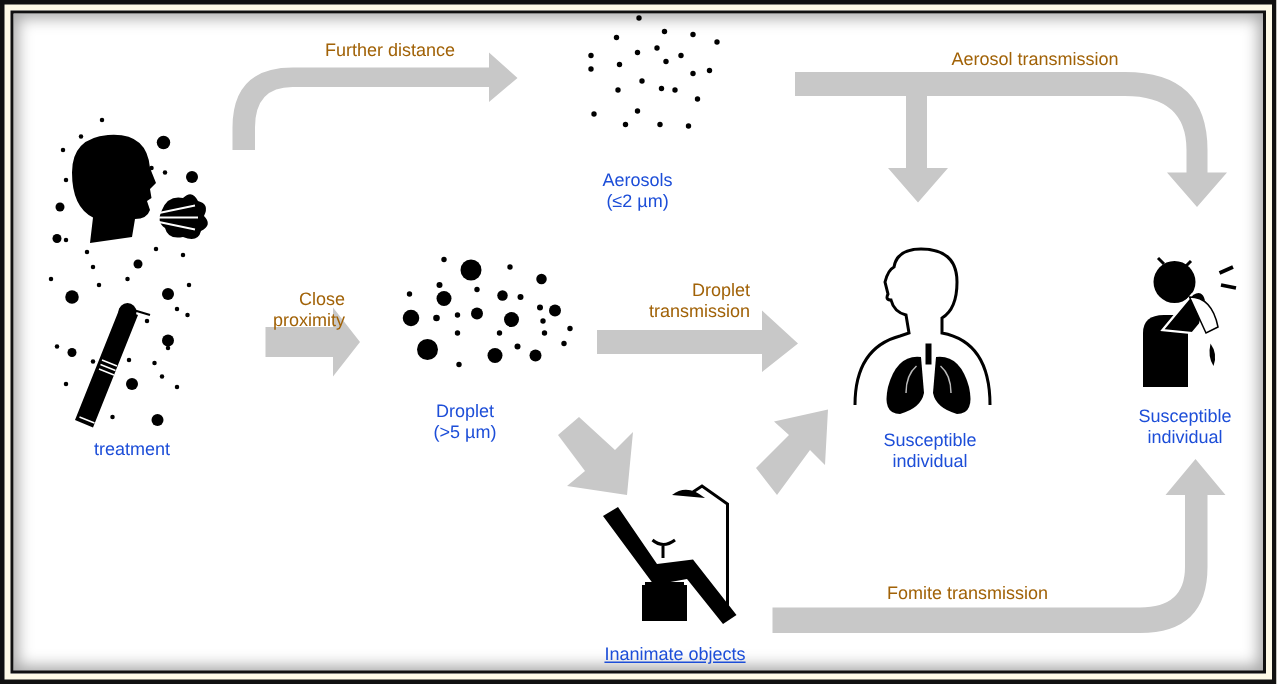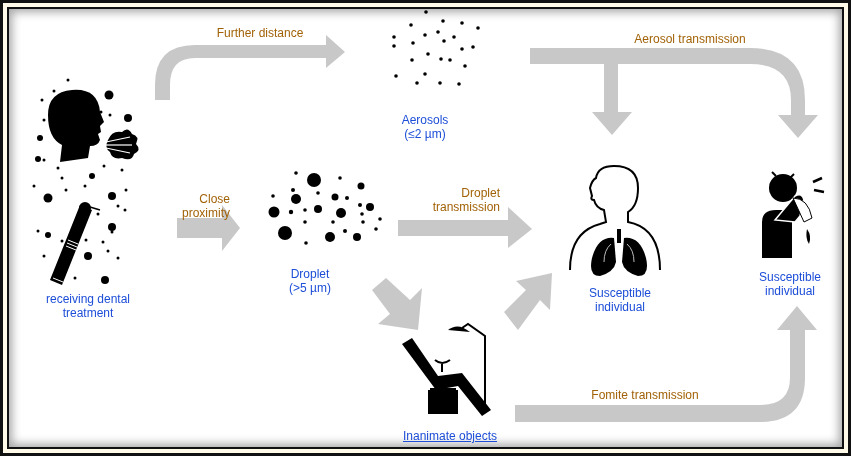--- a/index.html
+++ b/index.html
@@ -193,7 +193,6 @@
 </svg>
 
 <div class="lbl dark" style="left:28px;top:292px;width:120px;">
-  <div>receiving dental</div>
   <div>treatment</div>
 </div>
 <div class="lbl dark" style="left:380px;top:113px;width:90px;">

